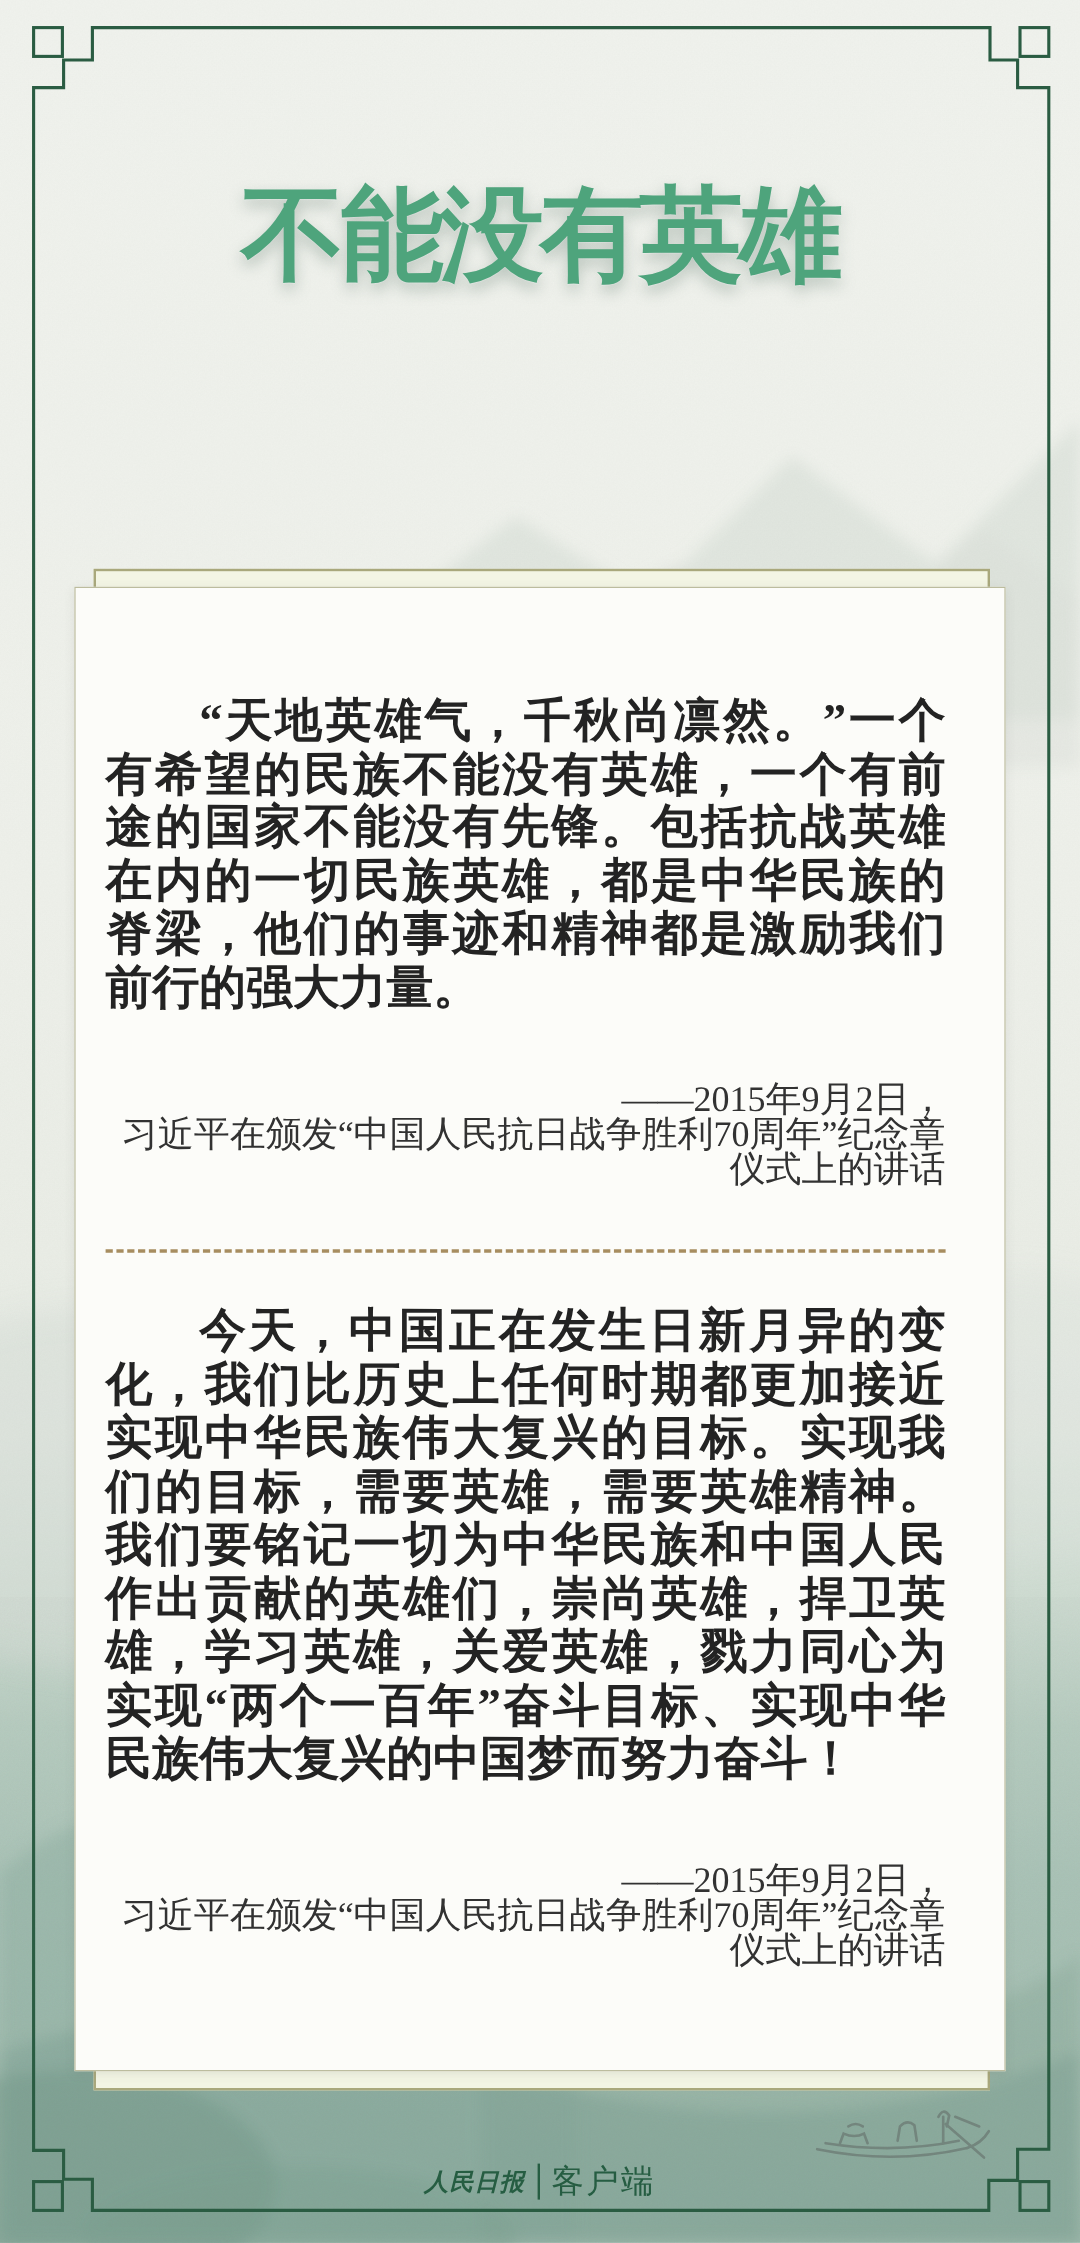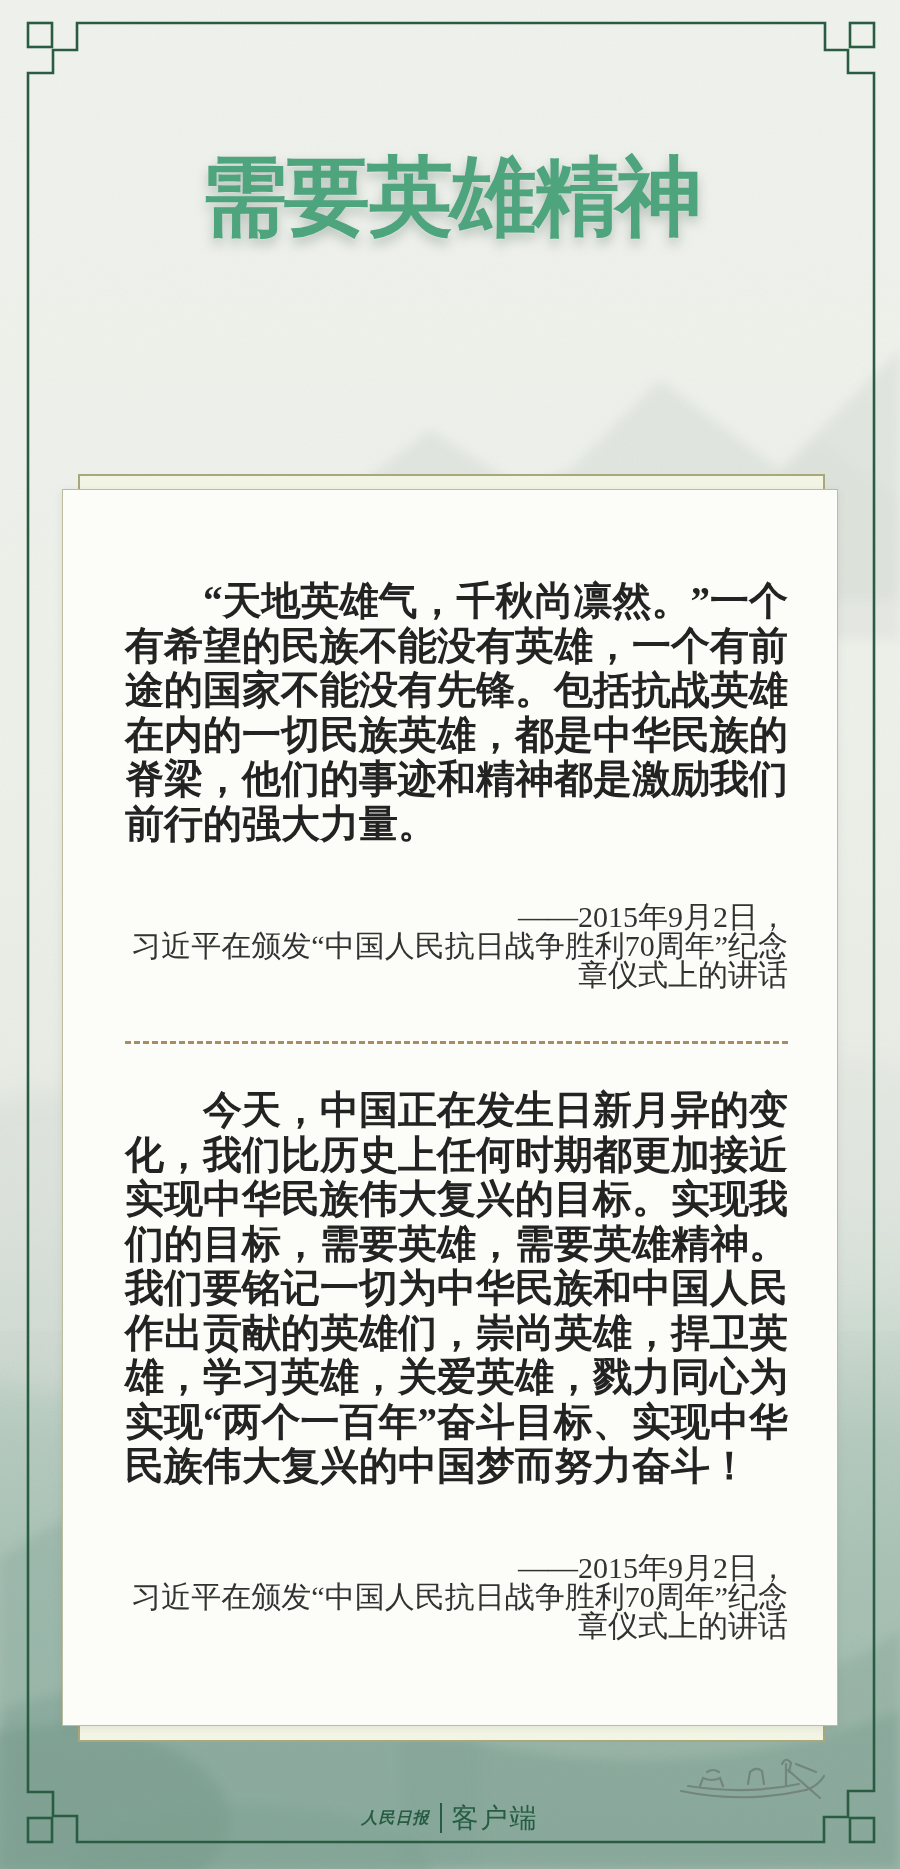--- a/index.html
+++ b/index.html
@@ -140,7 +140,7 @@
 </div>
 
 <div class="poster-title">
-  <div>需要英雄精神</div>
+  <div>不能没有英雄</div>
 </div>
 
 <div class="brand">

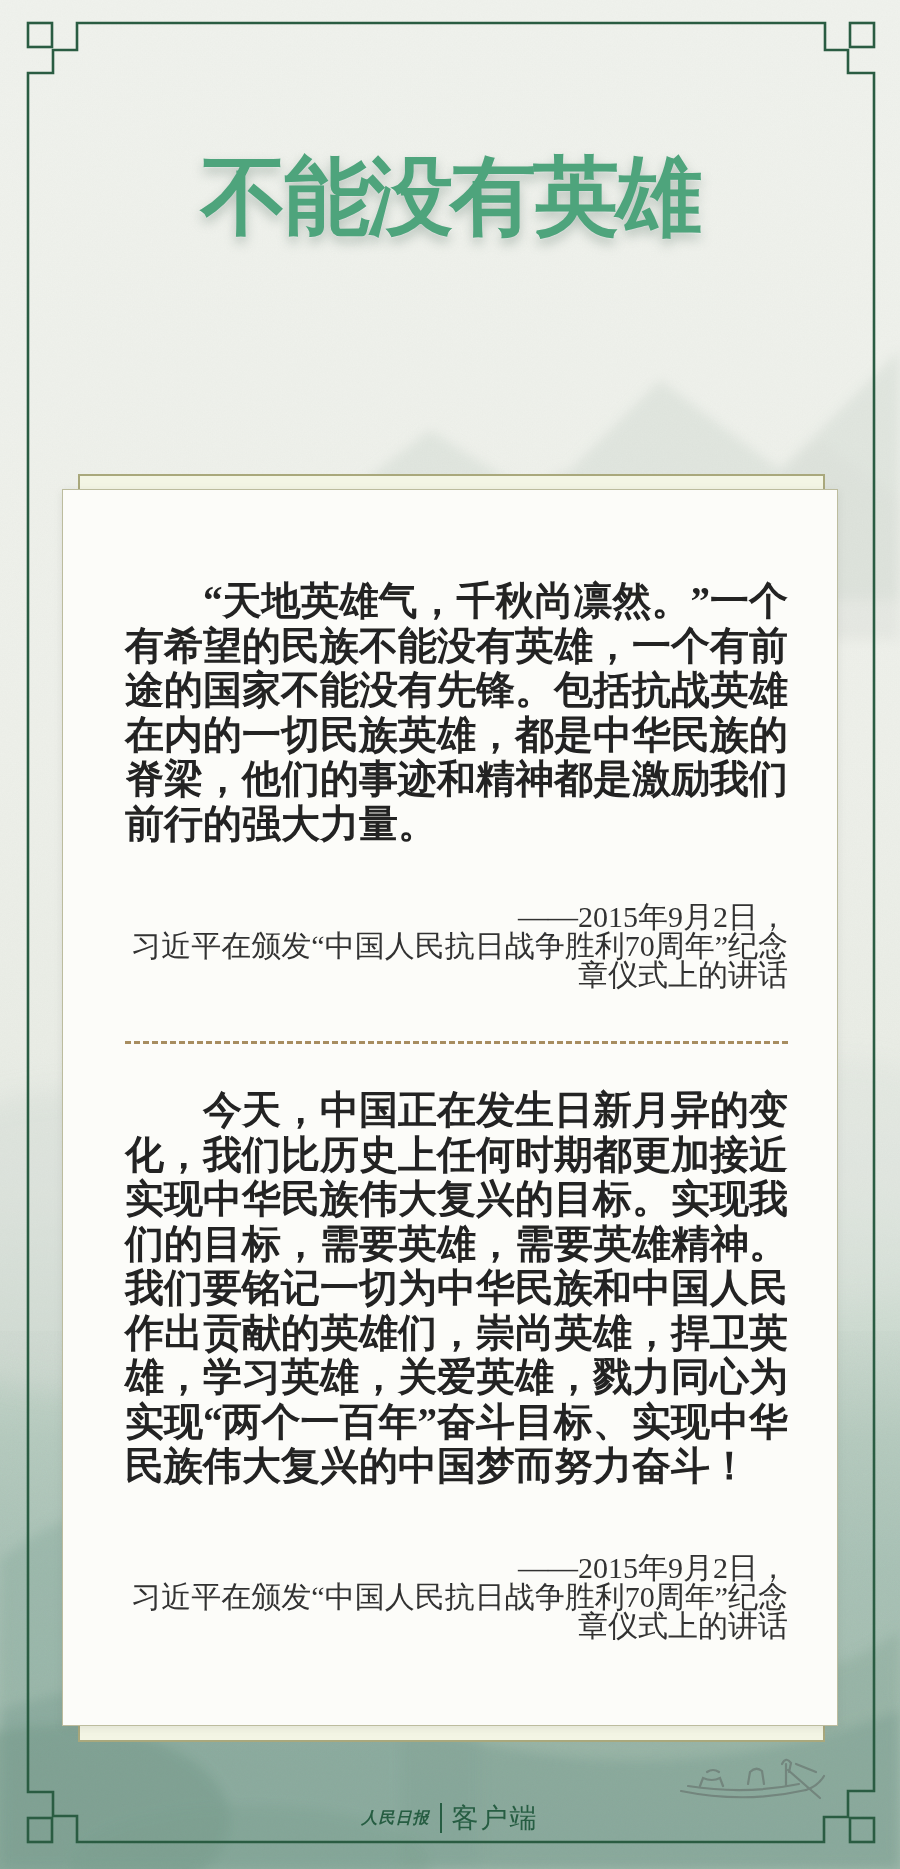--- a/index.html
+++ b/index.html
@@ -20,7 +20,7 @@
   .quote-card{
     position:absolute;left:62px;top:489px;width:776px;height:1237px;
     background:#fcfcf9;border:1px solid #bcbc9e;box-sizing:border-box;
-    padding:89px 49px 0 62px;
+    padding:89px 49px 0 25px;
     box-shadow:0 2px 8px rgba(90,100,90,.12);
   }
   .quote-text{

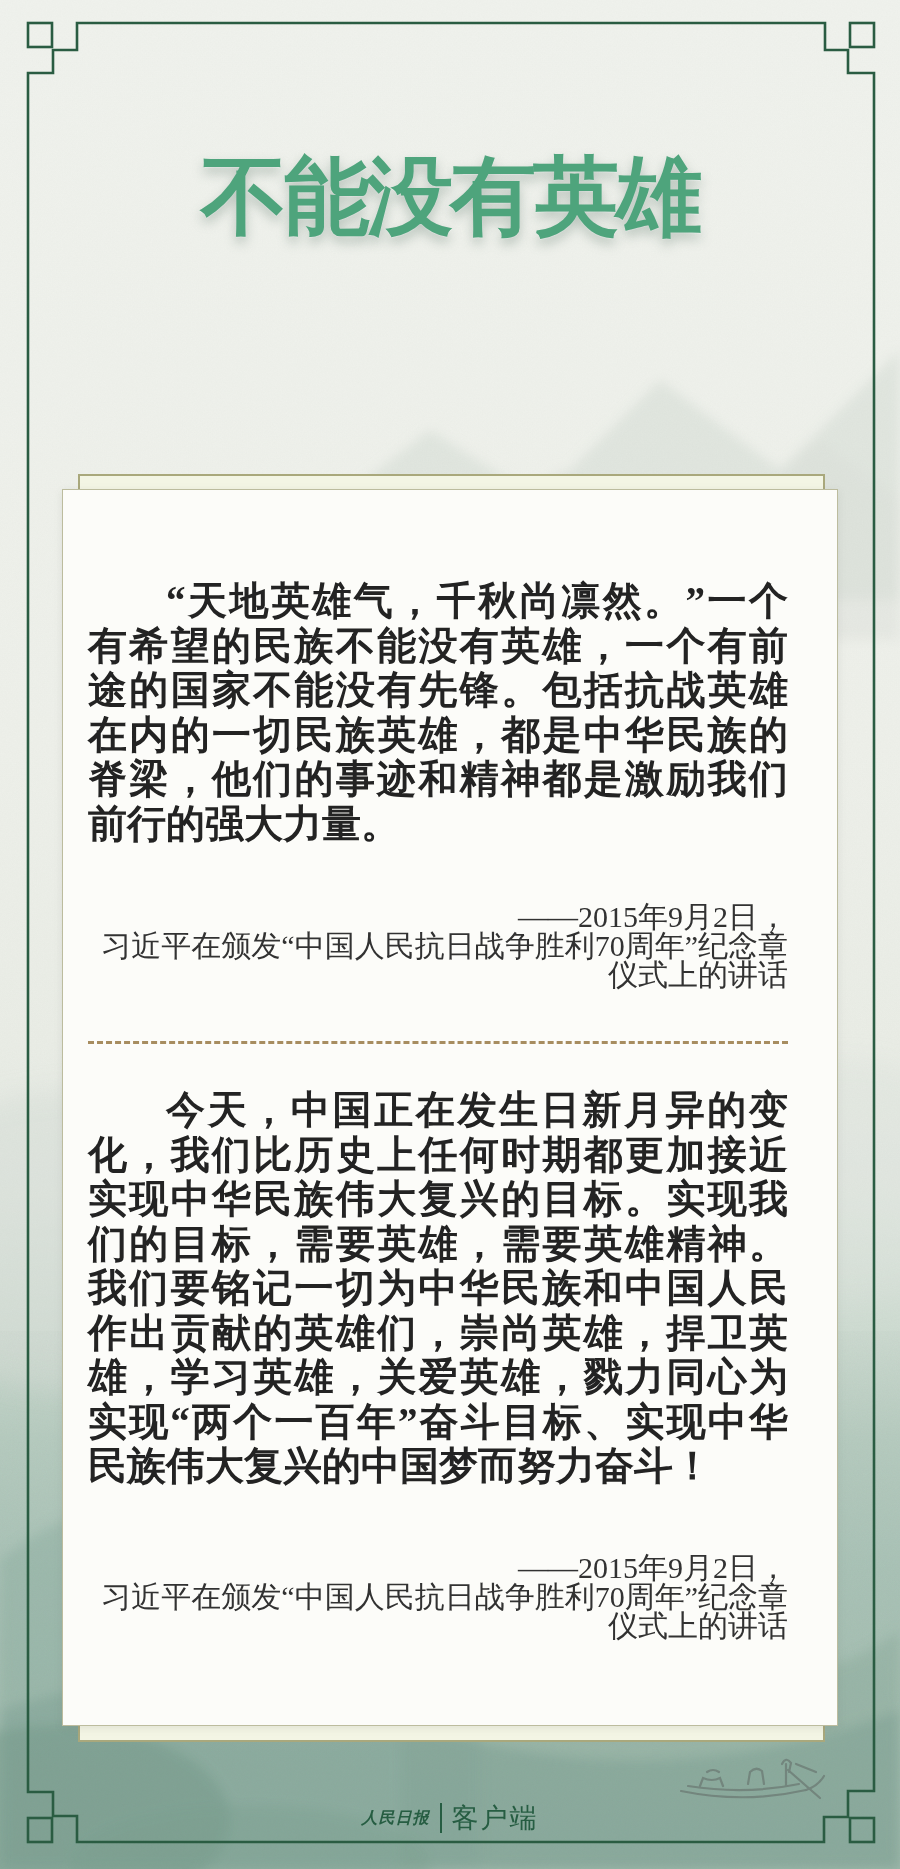--- a/index.html
+++ b/index.html
@@ -52,7 +52,7 @@
     color:#265d42;
   }
   .brand-script{
-    font-size:16px;font-weight:bold;font-style:italic;
+    font-size:20px;font-weight:bold;font-style:italic;
     font-family:"Liberation Serif","DejaVu Serif",serif;letter-spacing:1px;
   }
   .brand-bar{width:2px;height:30px;background:#265d42;}

